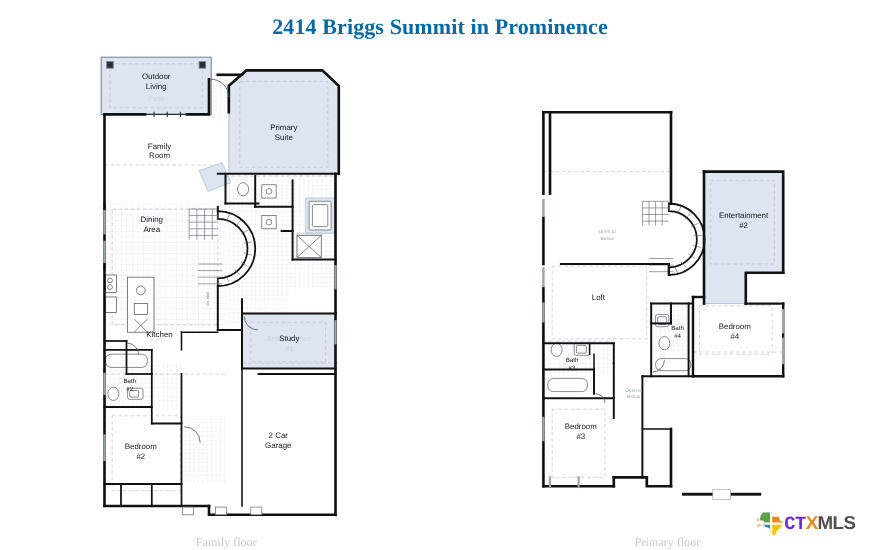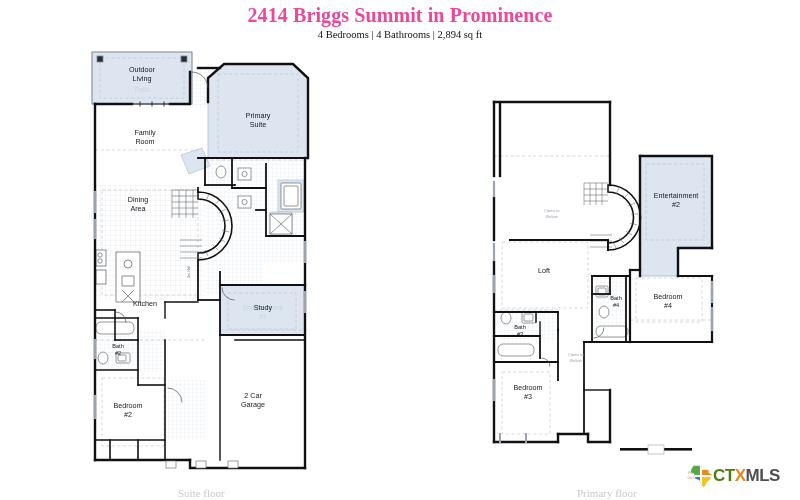--- a/index.html
+++ b/index.html
@@ -27,8 +27,8 @@
     font-weight: bold;
     font-size: 20px;
     letter-spacing: 0.1px;
-    margin: 4px 0 0 0;
-    color: #ec4899;
+    margin: 14px 0 0 0;
+    color: #0369a1;
   }
   .subtitle {
     font-family: "Liberation Serif", serif;

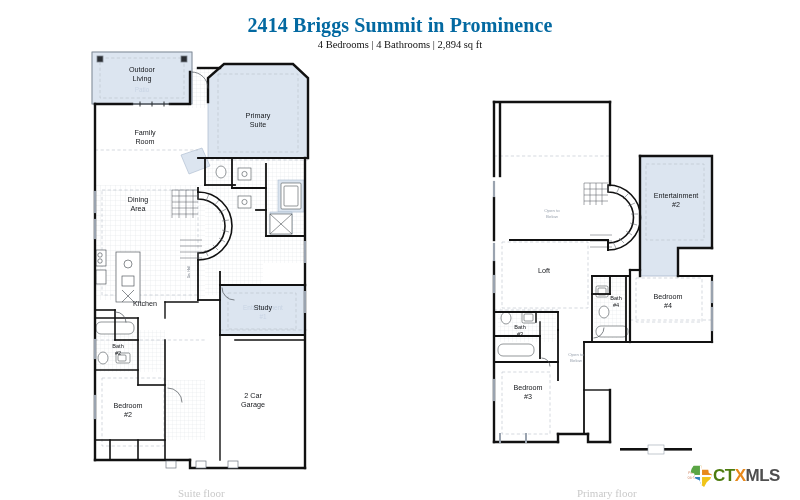--- a/index.html
+++ b/index.html
@@ -129,7 +129,6 @@
 
 <div class="header">
   <div class="title">2414 Briggs Summit in Prominence</div>
-  <div class="subtitle">4 Bedrooms | 4 Bathrooms | 2,894 sq ft</div>
 </div>
 
 <div class="plan" id="plan-first">

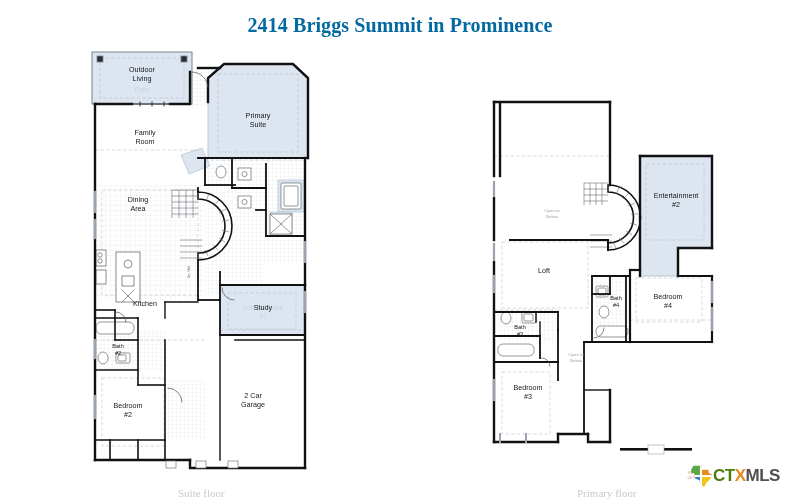--- a/index.html
+++ b/index.html
@@ -88,7 +88,7 @@
     letter-spacing: -0.5px;
     margin-left: -1px;
   }
-  .logo-ctx { color: #4d7c0f; }
+  .logo-ctx { color: #6d28d9; font-family: Liberation Mono, monospace; }
   .logo-x   { color: #e8891b; }
   .logo-mls { color: #4f4f4f; margin-top: 16px; }
 

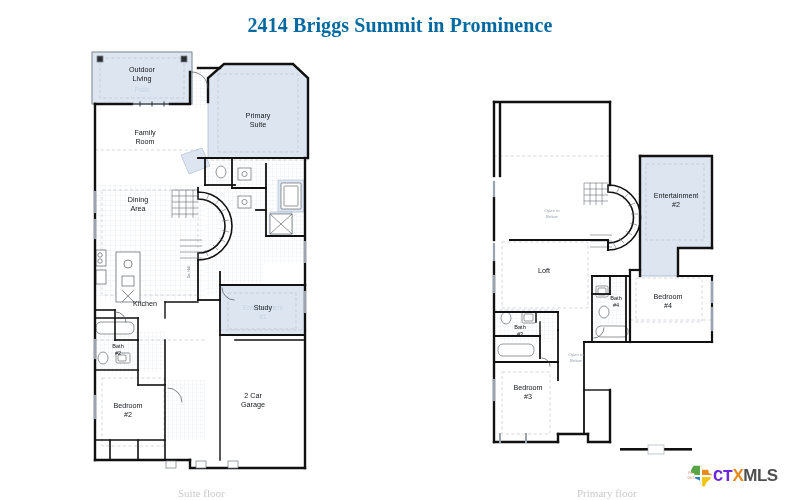--- a/index.html
+++ b/index.html
@@ -550,7 +550,7 @@
 </svg>
 </div>
 
-<div class="floor-caption" id="caption-first">Suite floor</div>
+<div class="floor-caption" id="caption-first">Family floor</div>
 <div class="floor-caption" id="caption-second">Primary floor</div>
 
 <div class="watermark">

